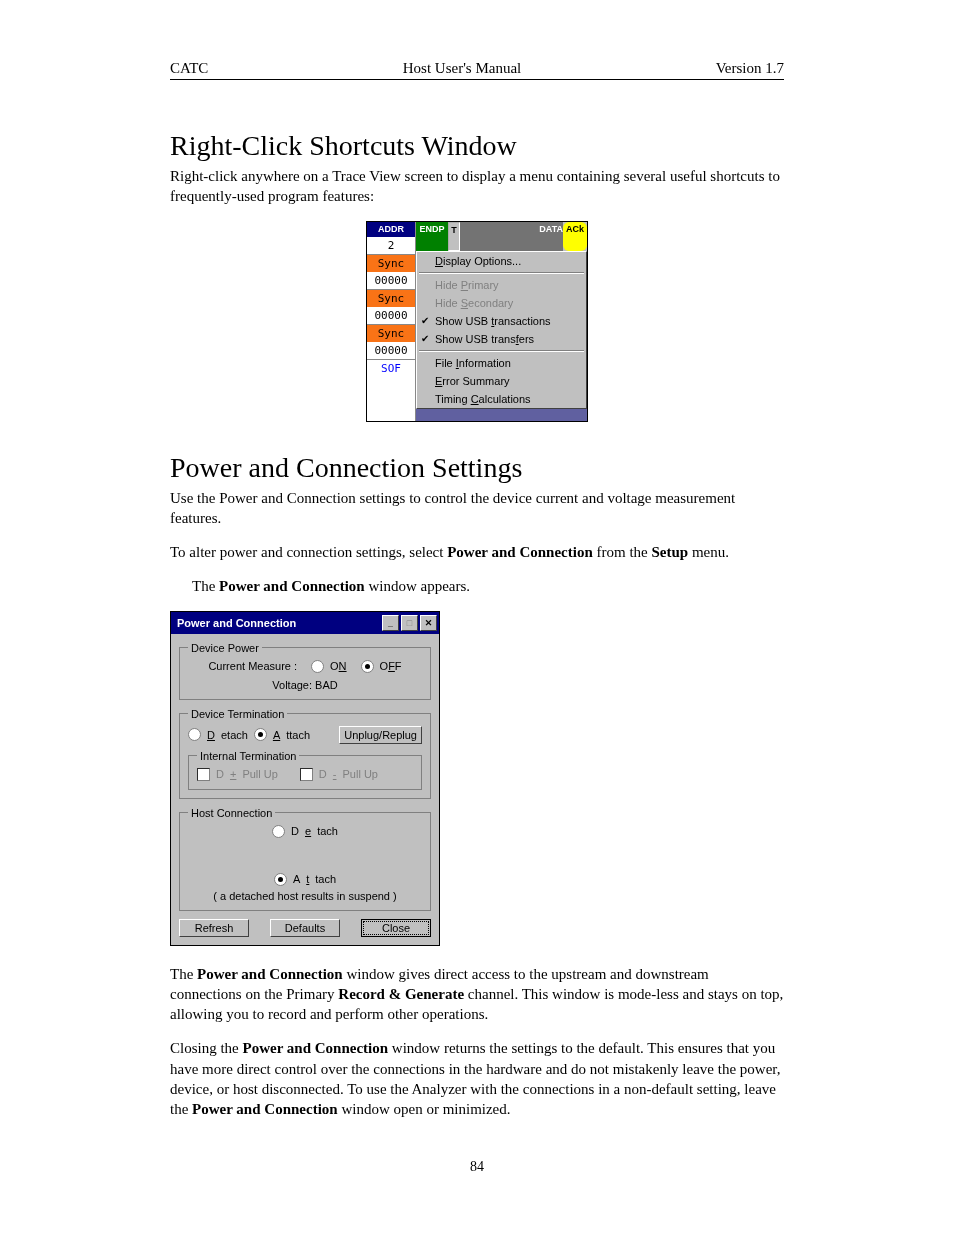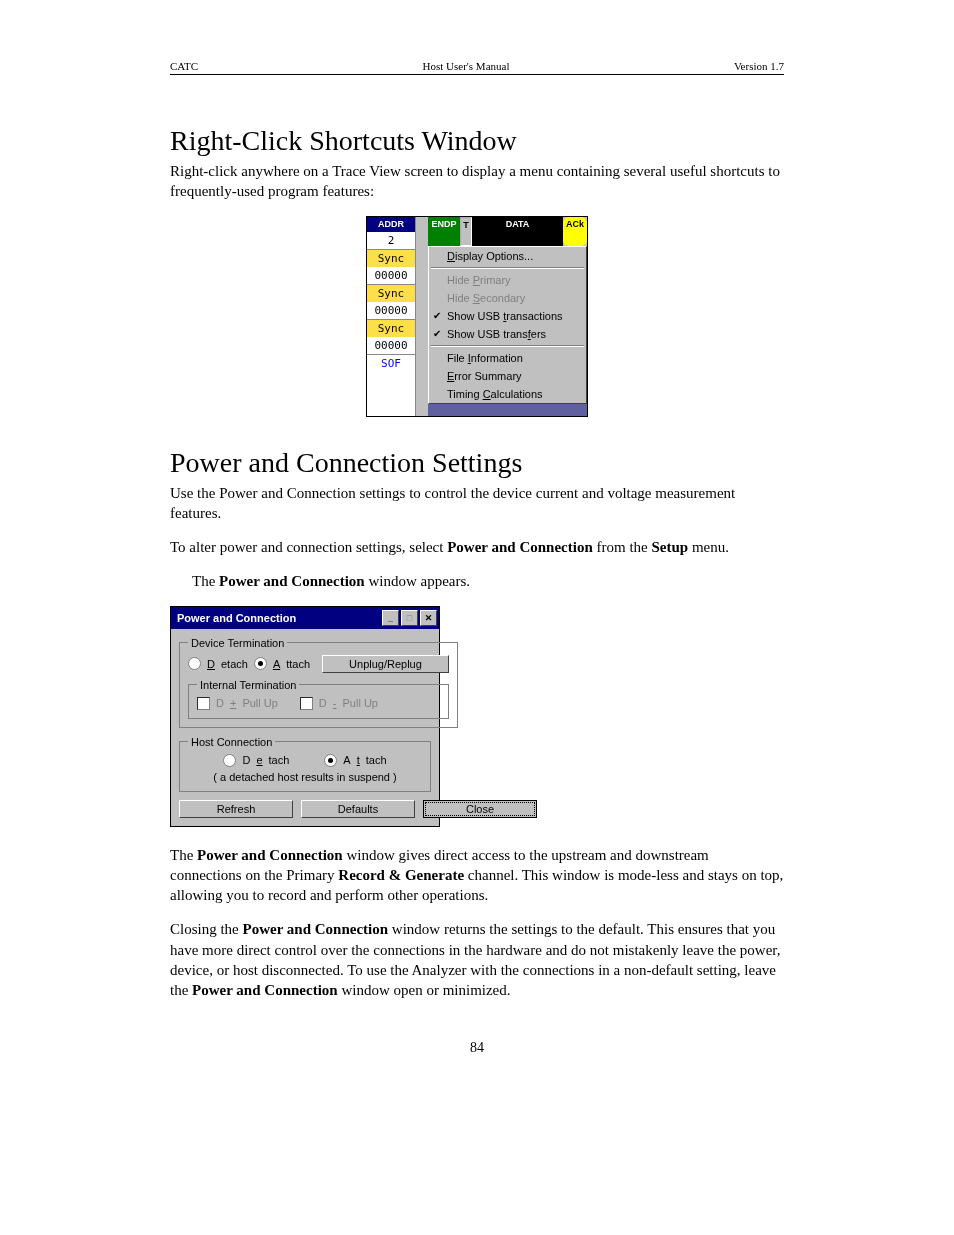--- a/index.html
+++ b/index.html
@@ -18,7 +18,7 @@
     border-bottom: 1.5px solid #000;
     padding-bottom: 2px;
     margin-bottom: 50px;
-    font-size: 11px;
+    font-size: 15px;
   }
   h2.section {
     font-weight: normal;

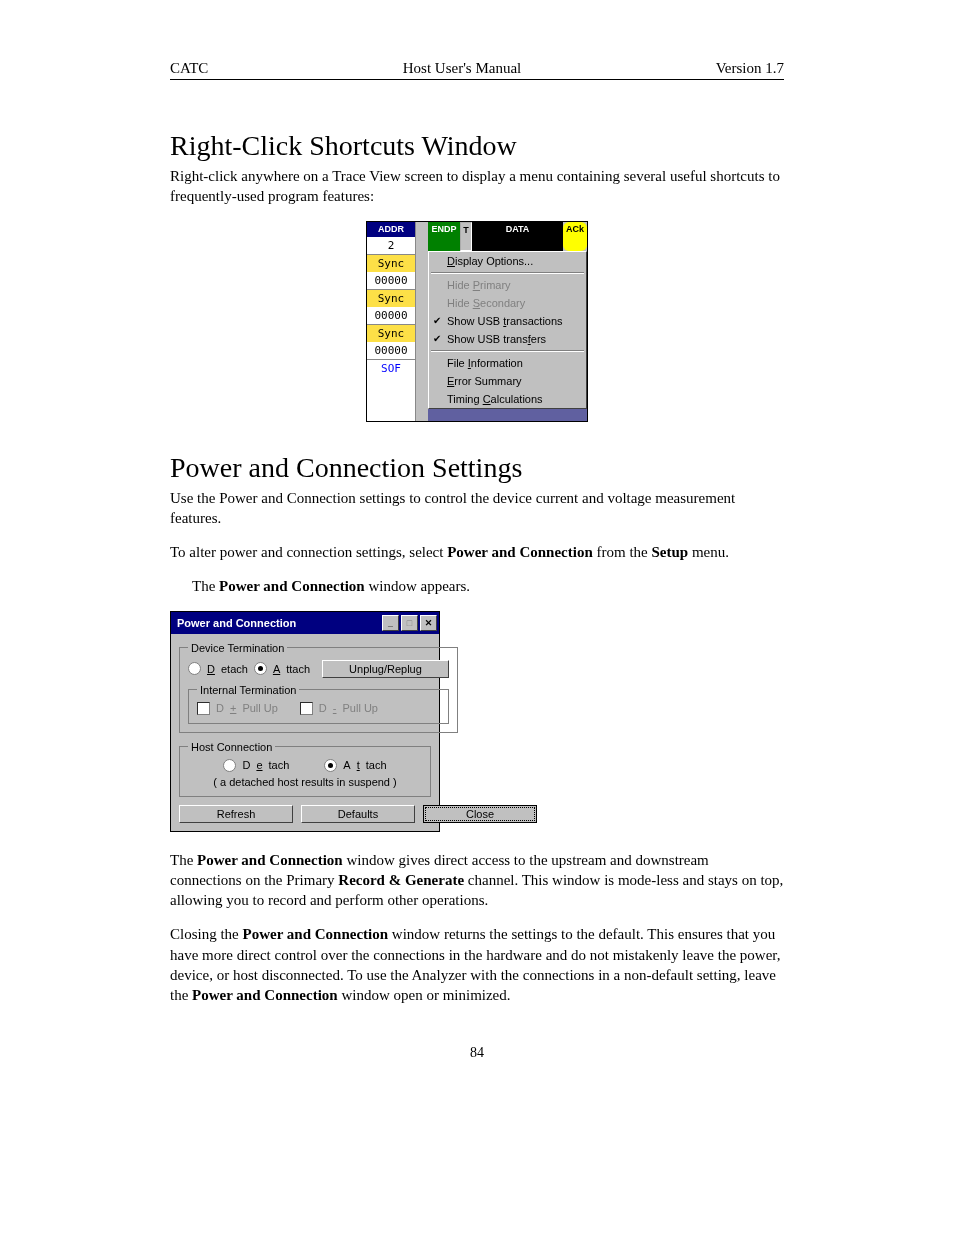--- a/index.html
+++ b/index.html
@@ -41,7 +41,6 @@
     border: 1px solid #000;
     background: #c0c0c0;
     width: 220px;
-    gap: 12px;
   }
   .ctx-left {
     width: 48px;

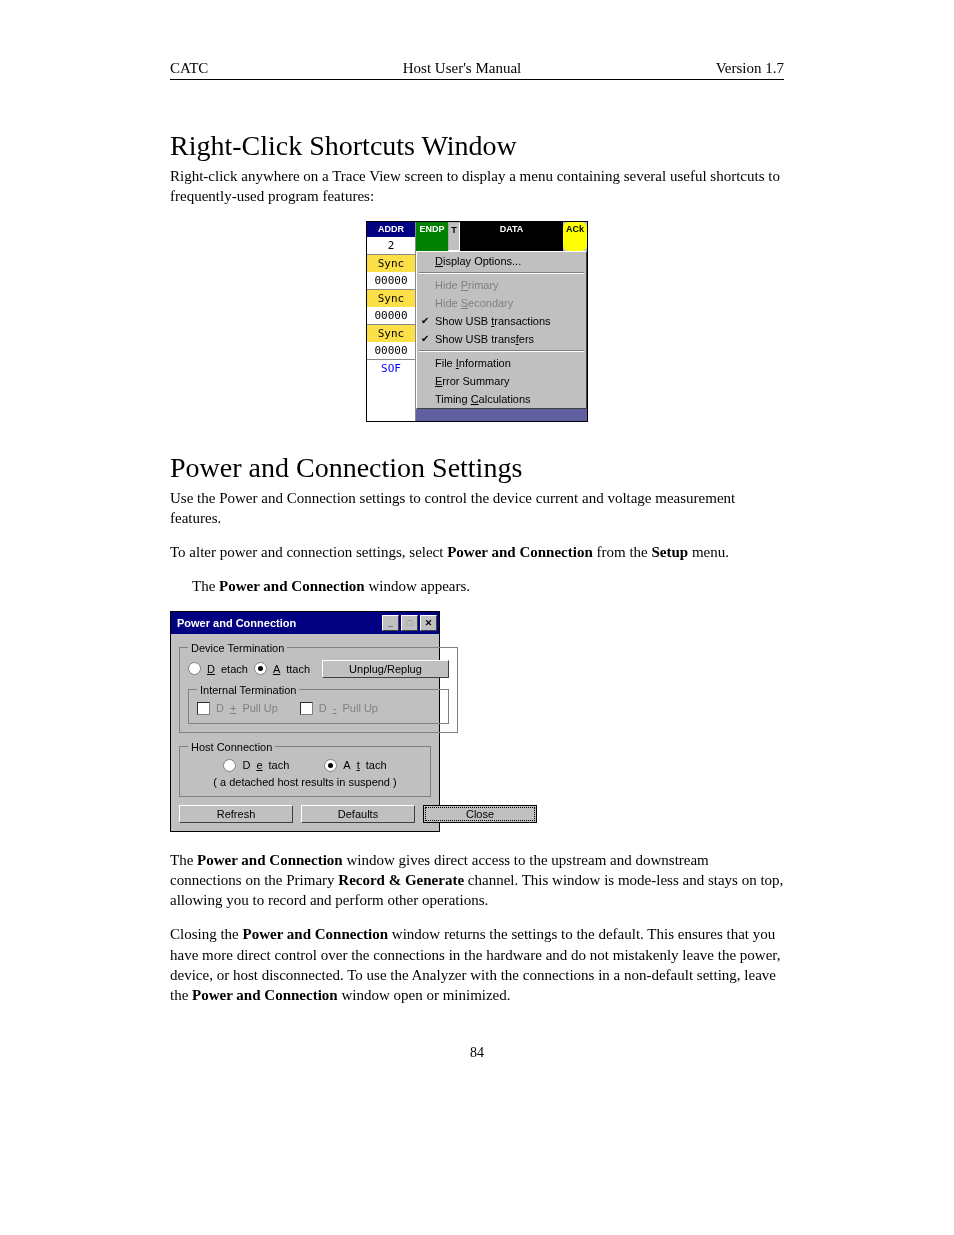--- a/index.html
+++ b/index.html
@@ -60,7 +60,7 @@
   .ctx-top-hdr { height:29px; display:flex; font-size:9px; font-weight:bold; }
   .hdr-endp{background:#008000;color:#fff;flex:0 0 32px;text-align:center;line-height:15px;}
   .hdr-t{background:#c0c0c0;color:#000;flex:0 0 12px;text-align:center;line-height:15px;border:1px inset #fff; box-sizing:border-box;}
-  .hdr-data{background:#000000;color:#fff;flex:1;text-align:center;line-height:15px;}
+  .hdr-data{background:#737373;color:#fff;flex:1;text-align:right;line-height:15px;}
   .hdr-ack{background:#ffff00;color:#000;flex:0 0 24px;text-align:center;line-height:15px;border-radius:6px;}
 
   .ctx-menu { background:#c0c0c0; border:1px solid #fff; border-right-color:#404040; border-bottom-color:#404040; }

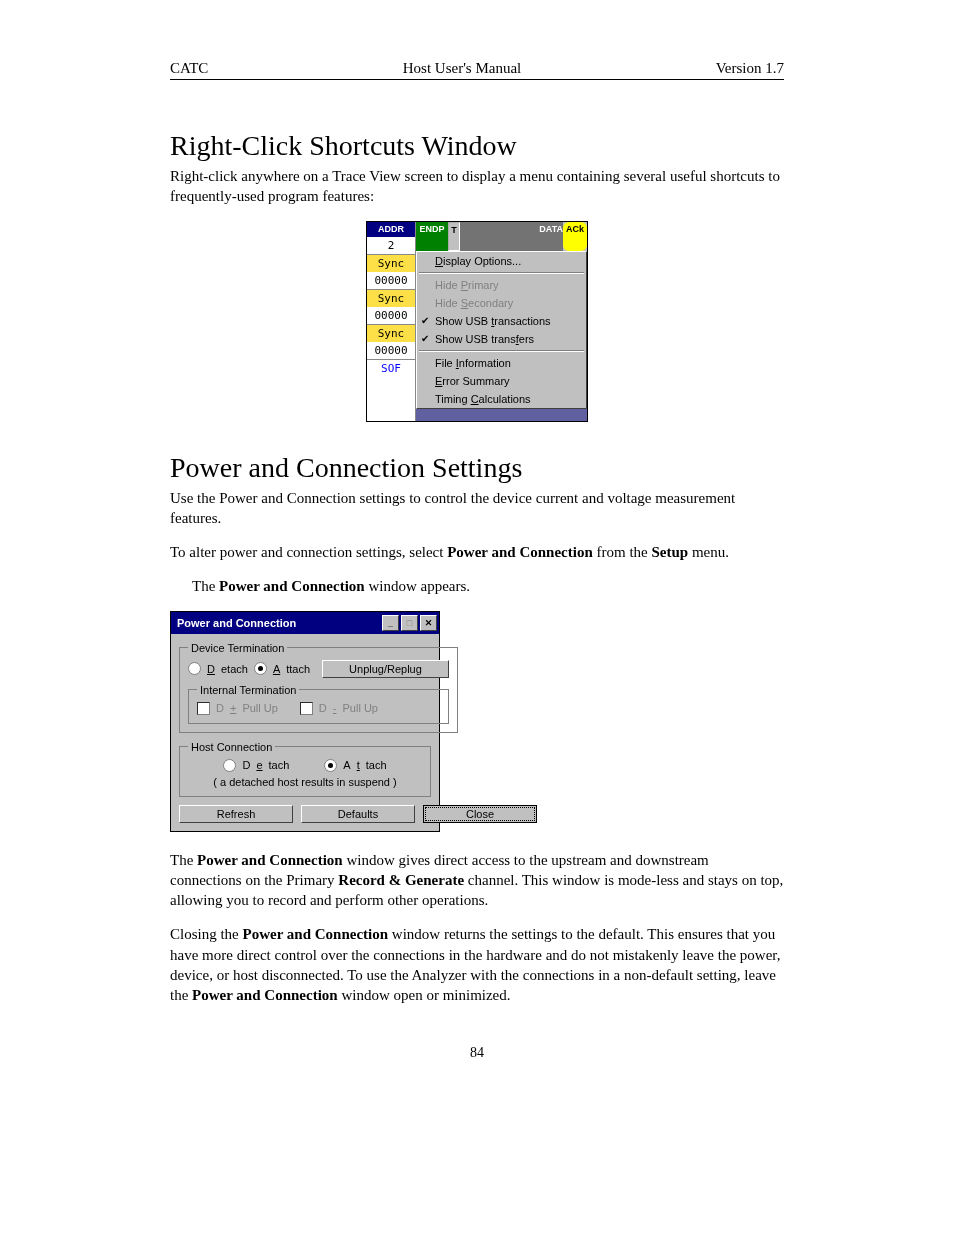--- a/index.html
+++ b/index.html
@@ -51,7 +51,7 @@
   .ctx-left .hdr-cell { flex:1; font-size:9px; font-weight:bold; text-align:center; line-height:15px;}
   .addr-hdr { background:#000080; color:#fff; }
   .ctx-left .cell { text-align:center; padding:2px 0; font-family: monospace; font-size:11px;}
-  .sync { background:#fde047; }
+  .sync { background:#f97316; }
   .zeros { font-size:10px; }
   .sof { color:#0000ff; font-size:10px; }
   .divider { border-top:1px solid #888; }

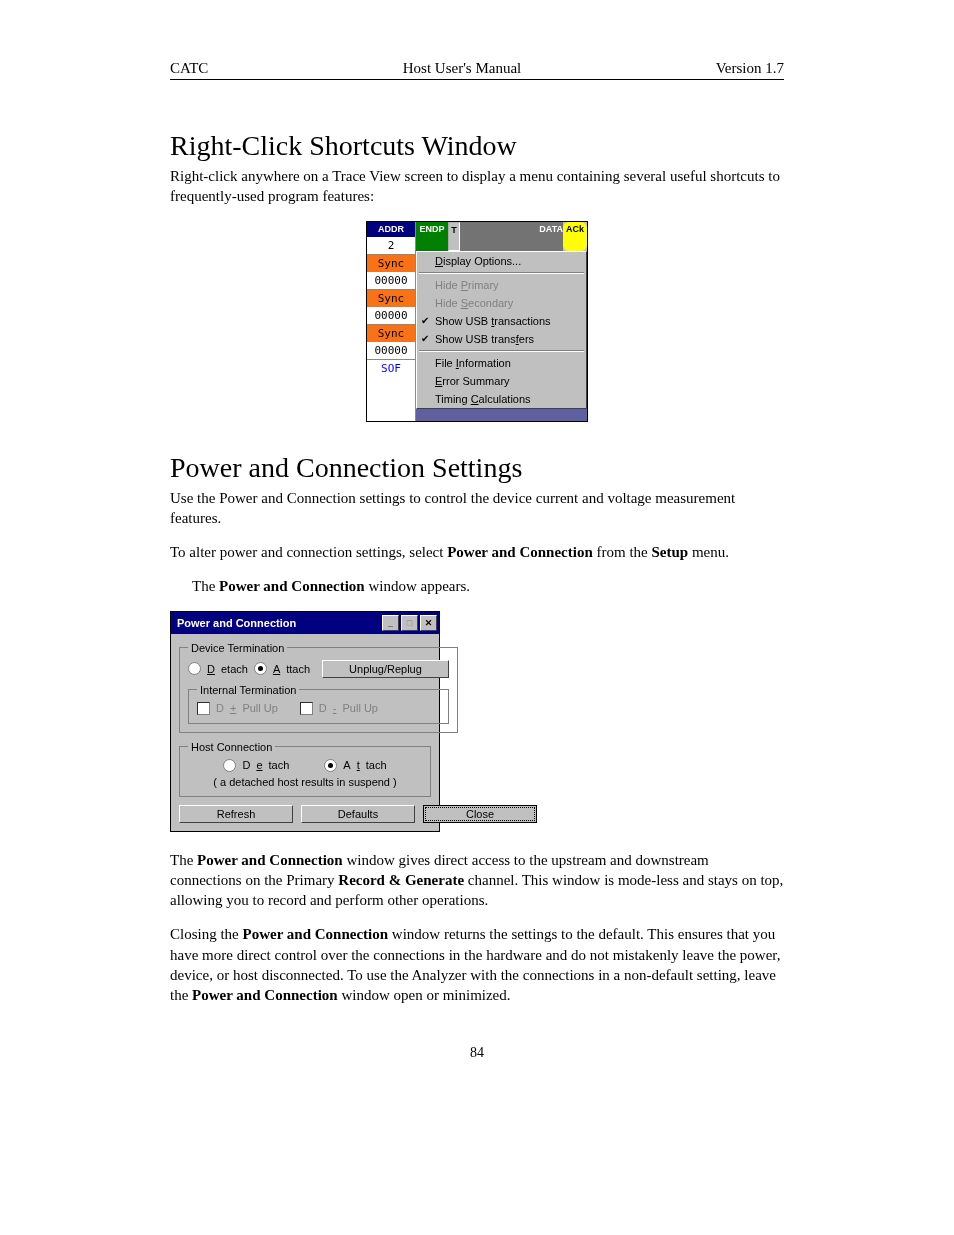--- a/index.html
+++ b/index.html
@@ -194,6 +194,21 @@
       <span class="winbtn">✕</span>
     </div>
     <div class="dlg-body">
+      <fieldset>
+        <legend>Device Power</legend>
+        <div class="row" style="justify-content:center;gap:14px;">
+          <span>Current Measure :</span>
+          <span class="row">
+              <span class="radio"></span>
+              <span>O<span class="u">N</span></span>
+            </span>
+          <span class="row">
+              <span class="radio sel"></span>
+              <span>O<span class="u">F</span>F</span>
+            </span>
+        </div>
+        <div class="center" style="margin-top:6px;">Voltage: BAD</div>
+      </fieldset>
 
       <fieldset>
         <legend>Device Termination</legend>

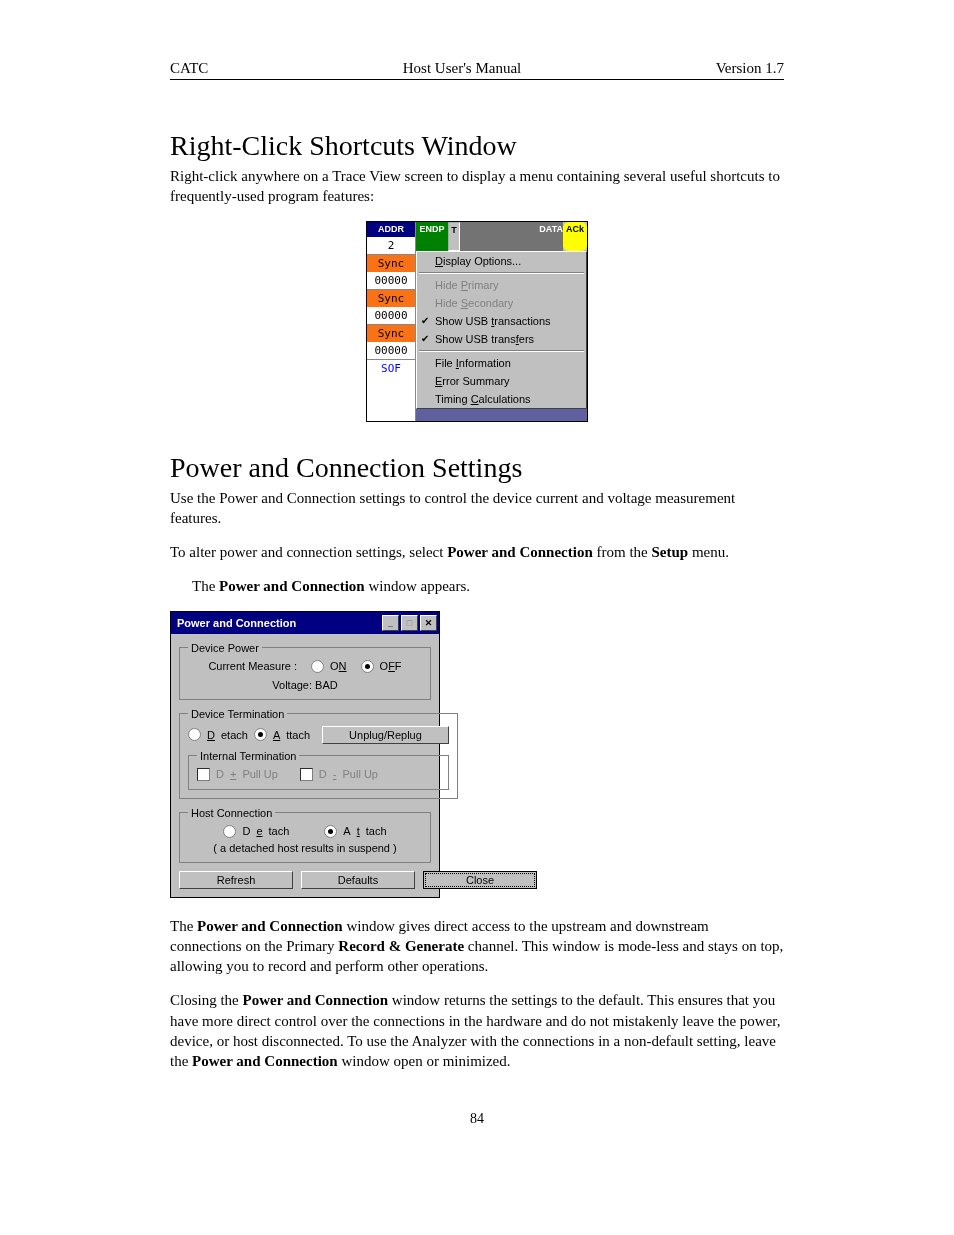--- a/index.html
+++ b/index.html
@@ -111,7 +111,7 @@
   }
   .dlg-btn{
     border:1px solid #fff;border-right-color:#404040;border-bottom-color:#404040;
-    background:#c0c0c0;padding:2px 26px;font-size:11px;min-width:60px;text-align:center;
+    background:#c0c0c0;padding:2px 4px;font-size:11px;min-width:60px;text-align:center;
   }
   .dlg-btn.focus{outline:1px dotted #000;outline-offset:-3px;border:1px solid #000;}
   .btn-row{display:flex;justify-content:space-between;gap:8px;margin-top:4px;}

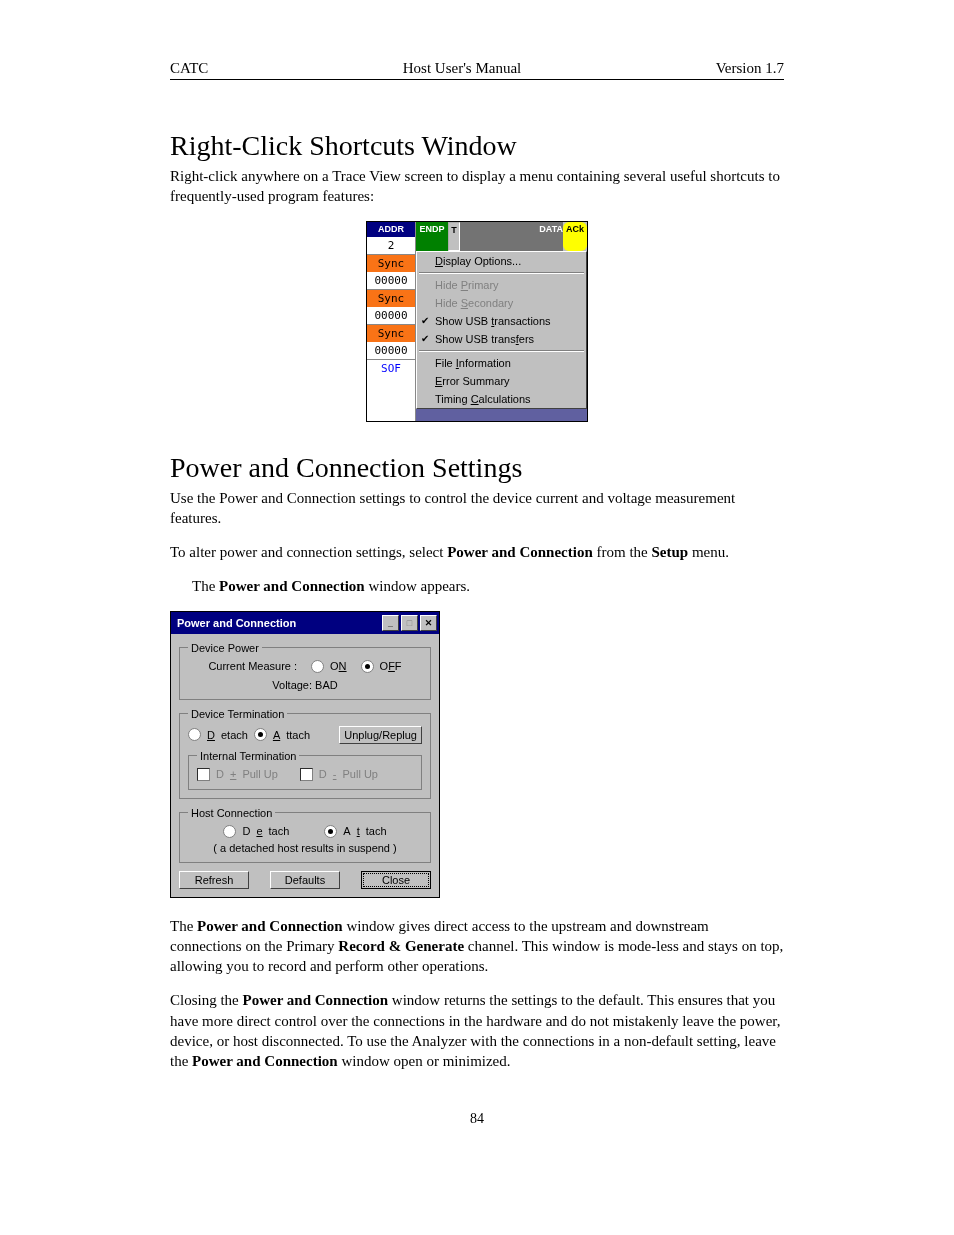--- a/index.html
+++ b/index.html
@@ -230,7 +230,7 @@
 
       <fieldset>
         <legend>Host Connection</legend>
-        <div class="row" style="justify-content:center;gap:35px;">
+        <div class="row" style="justify-content:center;gap:35px;flex-direction:column;">
           <span class="row"><span class="radio"></span>D<span class="u">e</span>tach</span>
           <span class="row"><span class="radio sel"></span>A<span class="u">t</span>tach</span>
         </div>

